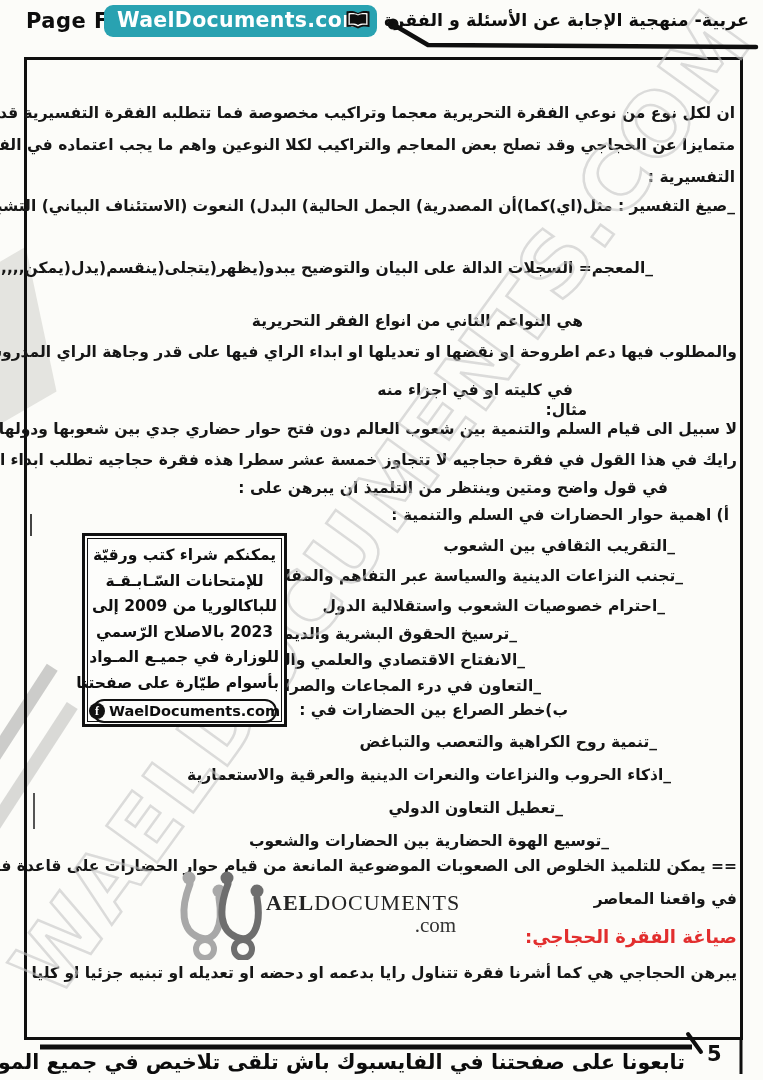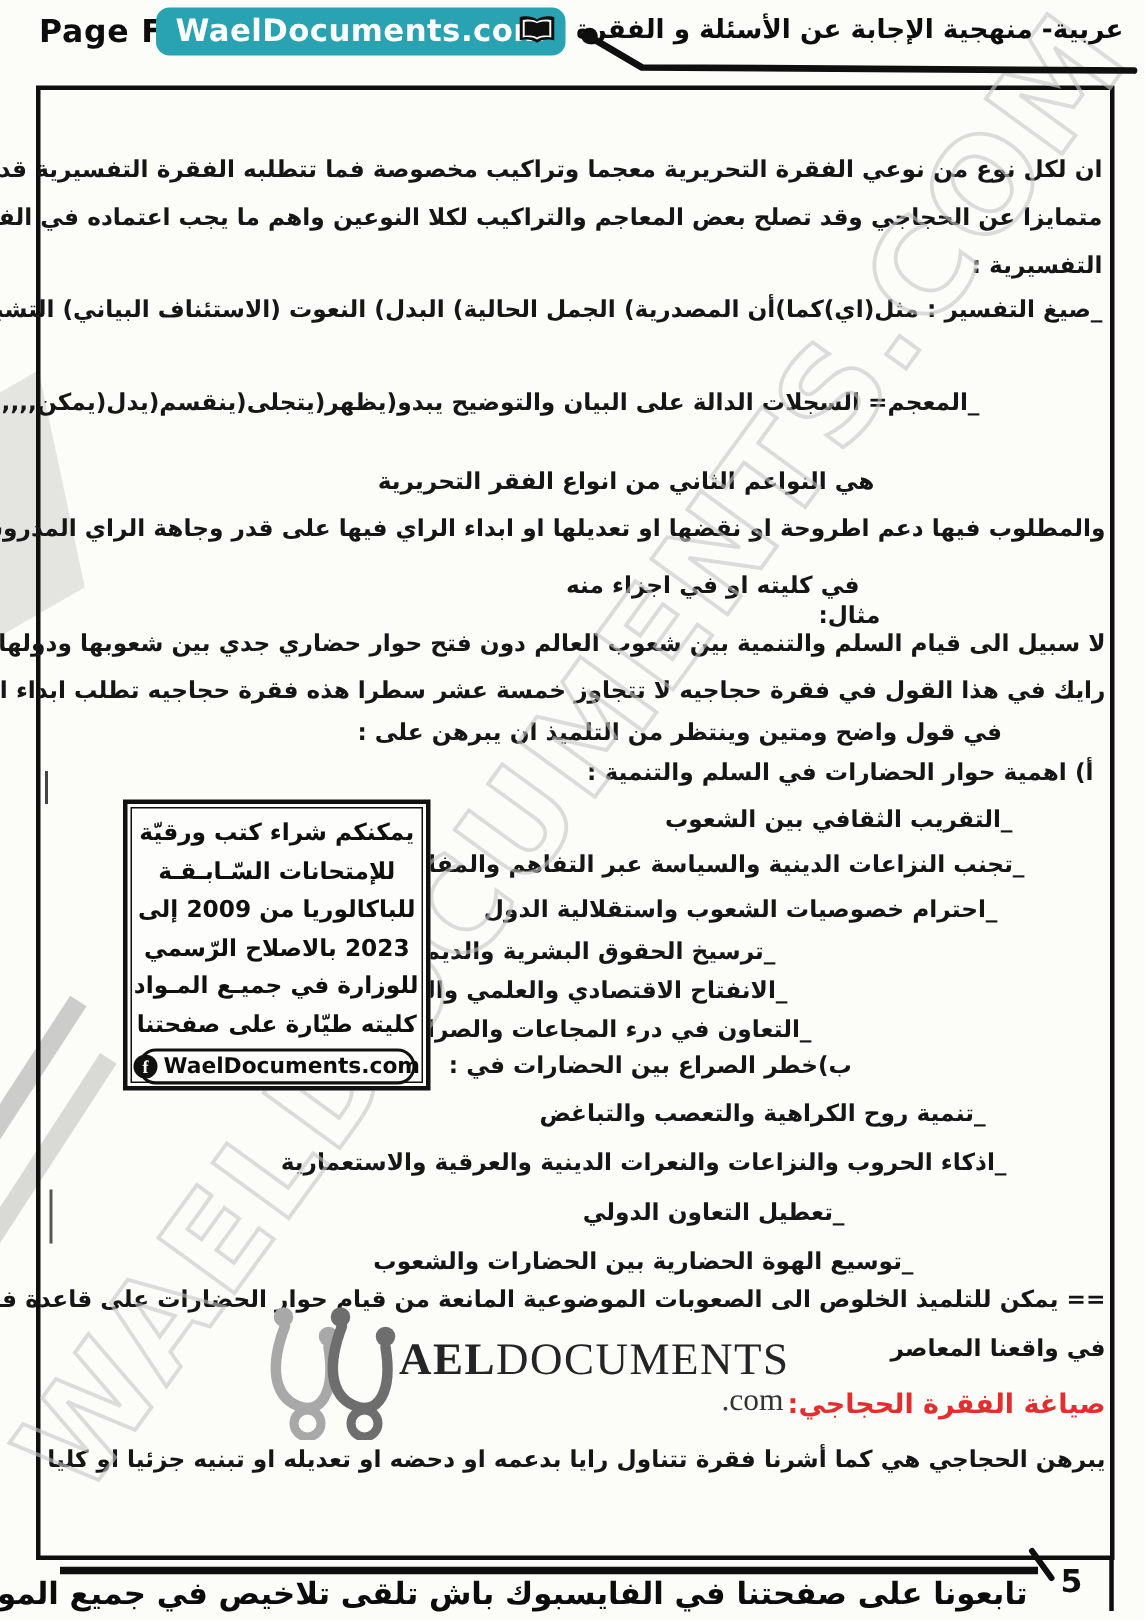--- a/index.html
+++ b/index.html
@@ -131,7 +131,7 @@
     <div class="adline">للباكالوريا من 2009 إلى</div>
     <div class="adline">2023 بالاصلاح الرّسمي</div>
     <div class="adline">للوزارة في جميـع المـواد</div>
-    <div class="adline">كليته طيّارة على صفحتنا</div>
+    <div class="adline">بأسوام طيّارة على صفحتنا</div>
     <div class="adbadge">
       <span class="fbcirc">f</span>
       <span>WaelDocuments.com</span>

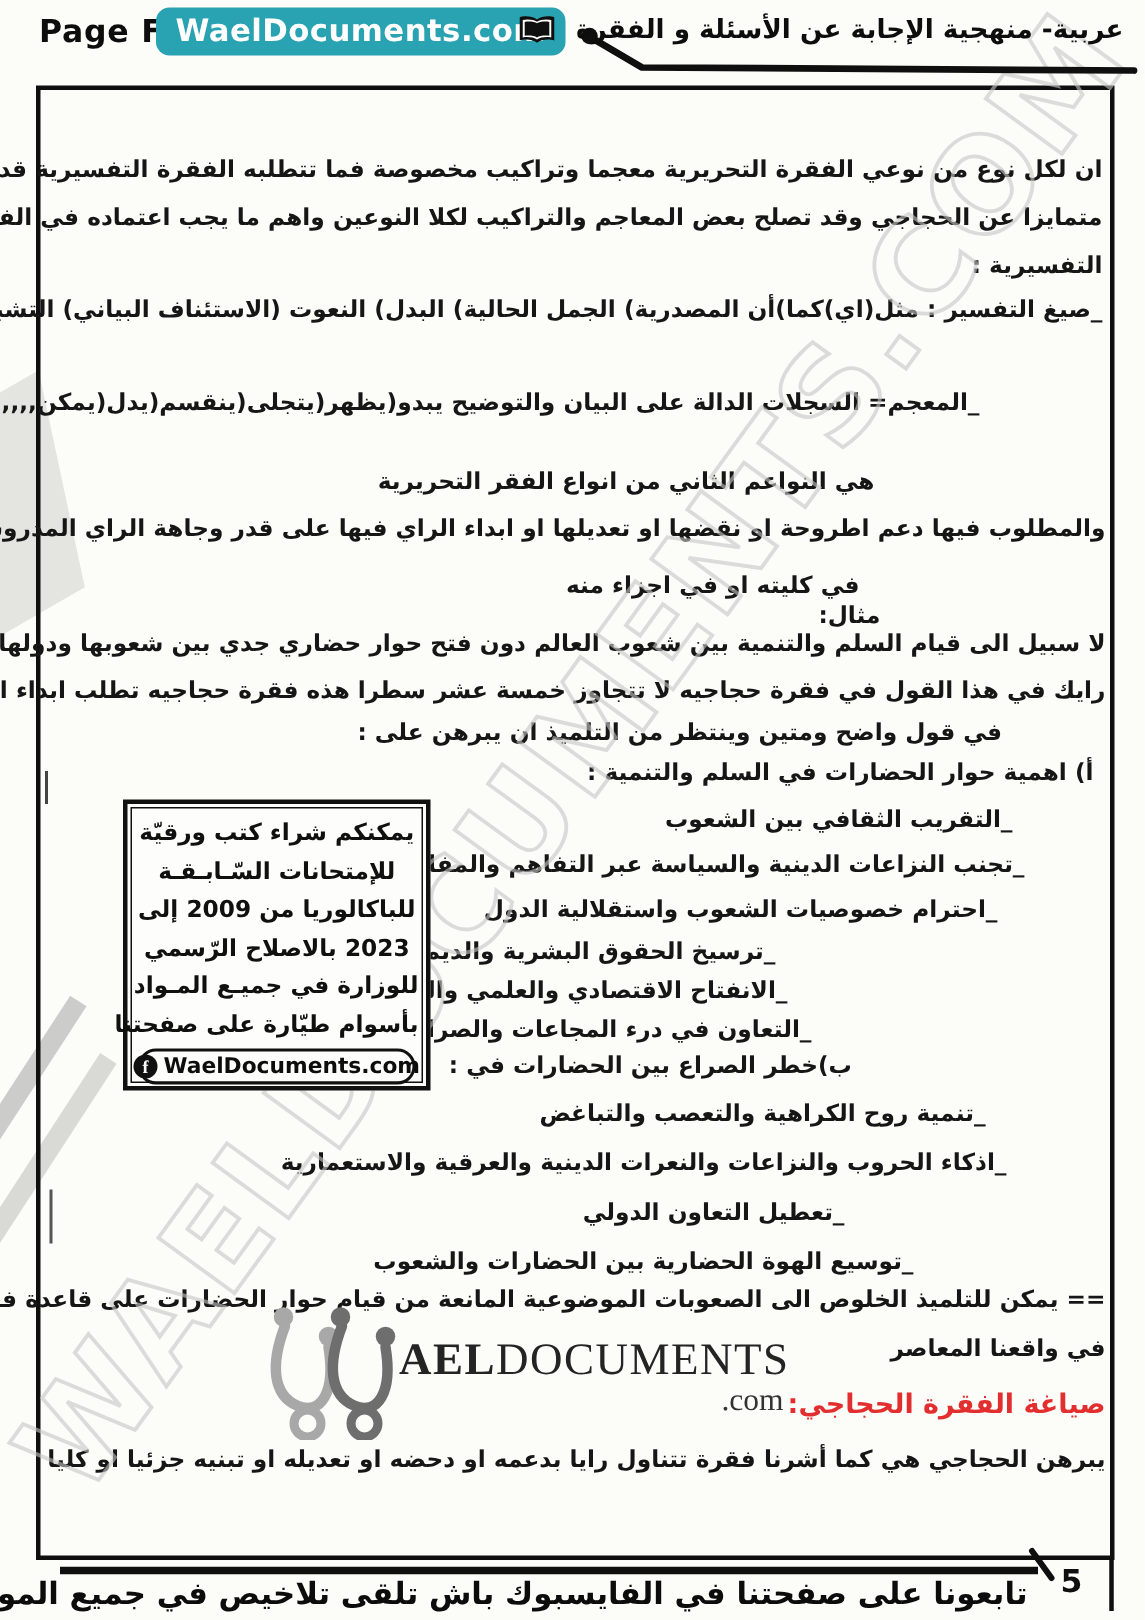--- a/index.html
+++ b/index.html
@@ -56,7 +56,7 @@
   
   .logo { position:absolute; left:172px; top:868px; display:flex; align-items:flex-start; z-index:2; }
   .logotext { margin-left:-10px; margin-top:22px; font-family:"Liberation Serif",serif; color:#242424; }
-  .lt-main { font-size:30px; letter-spacing:1px; white-space:nowrap; }
+  .lt-main { font-size:22px; letter-spacing:1px; white-space:nowrap; }
   .lt-bold { font-weight:bold; }
   .lt-com { text-align:right; font-size:21px; margin-top:-3px; padding-right:4px; color:#333; }
 </style>

